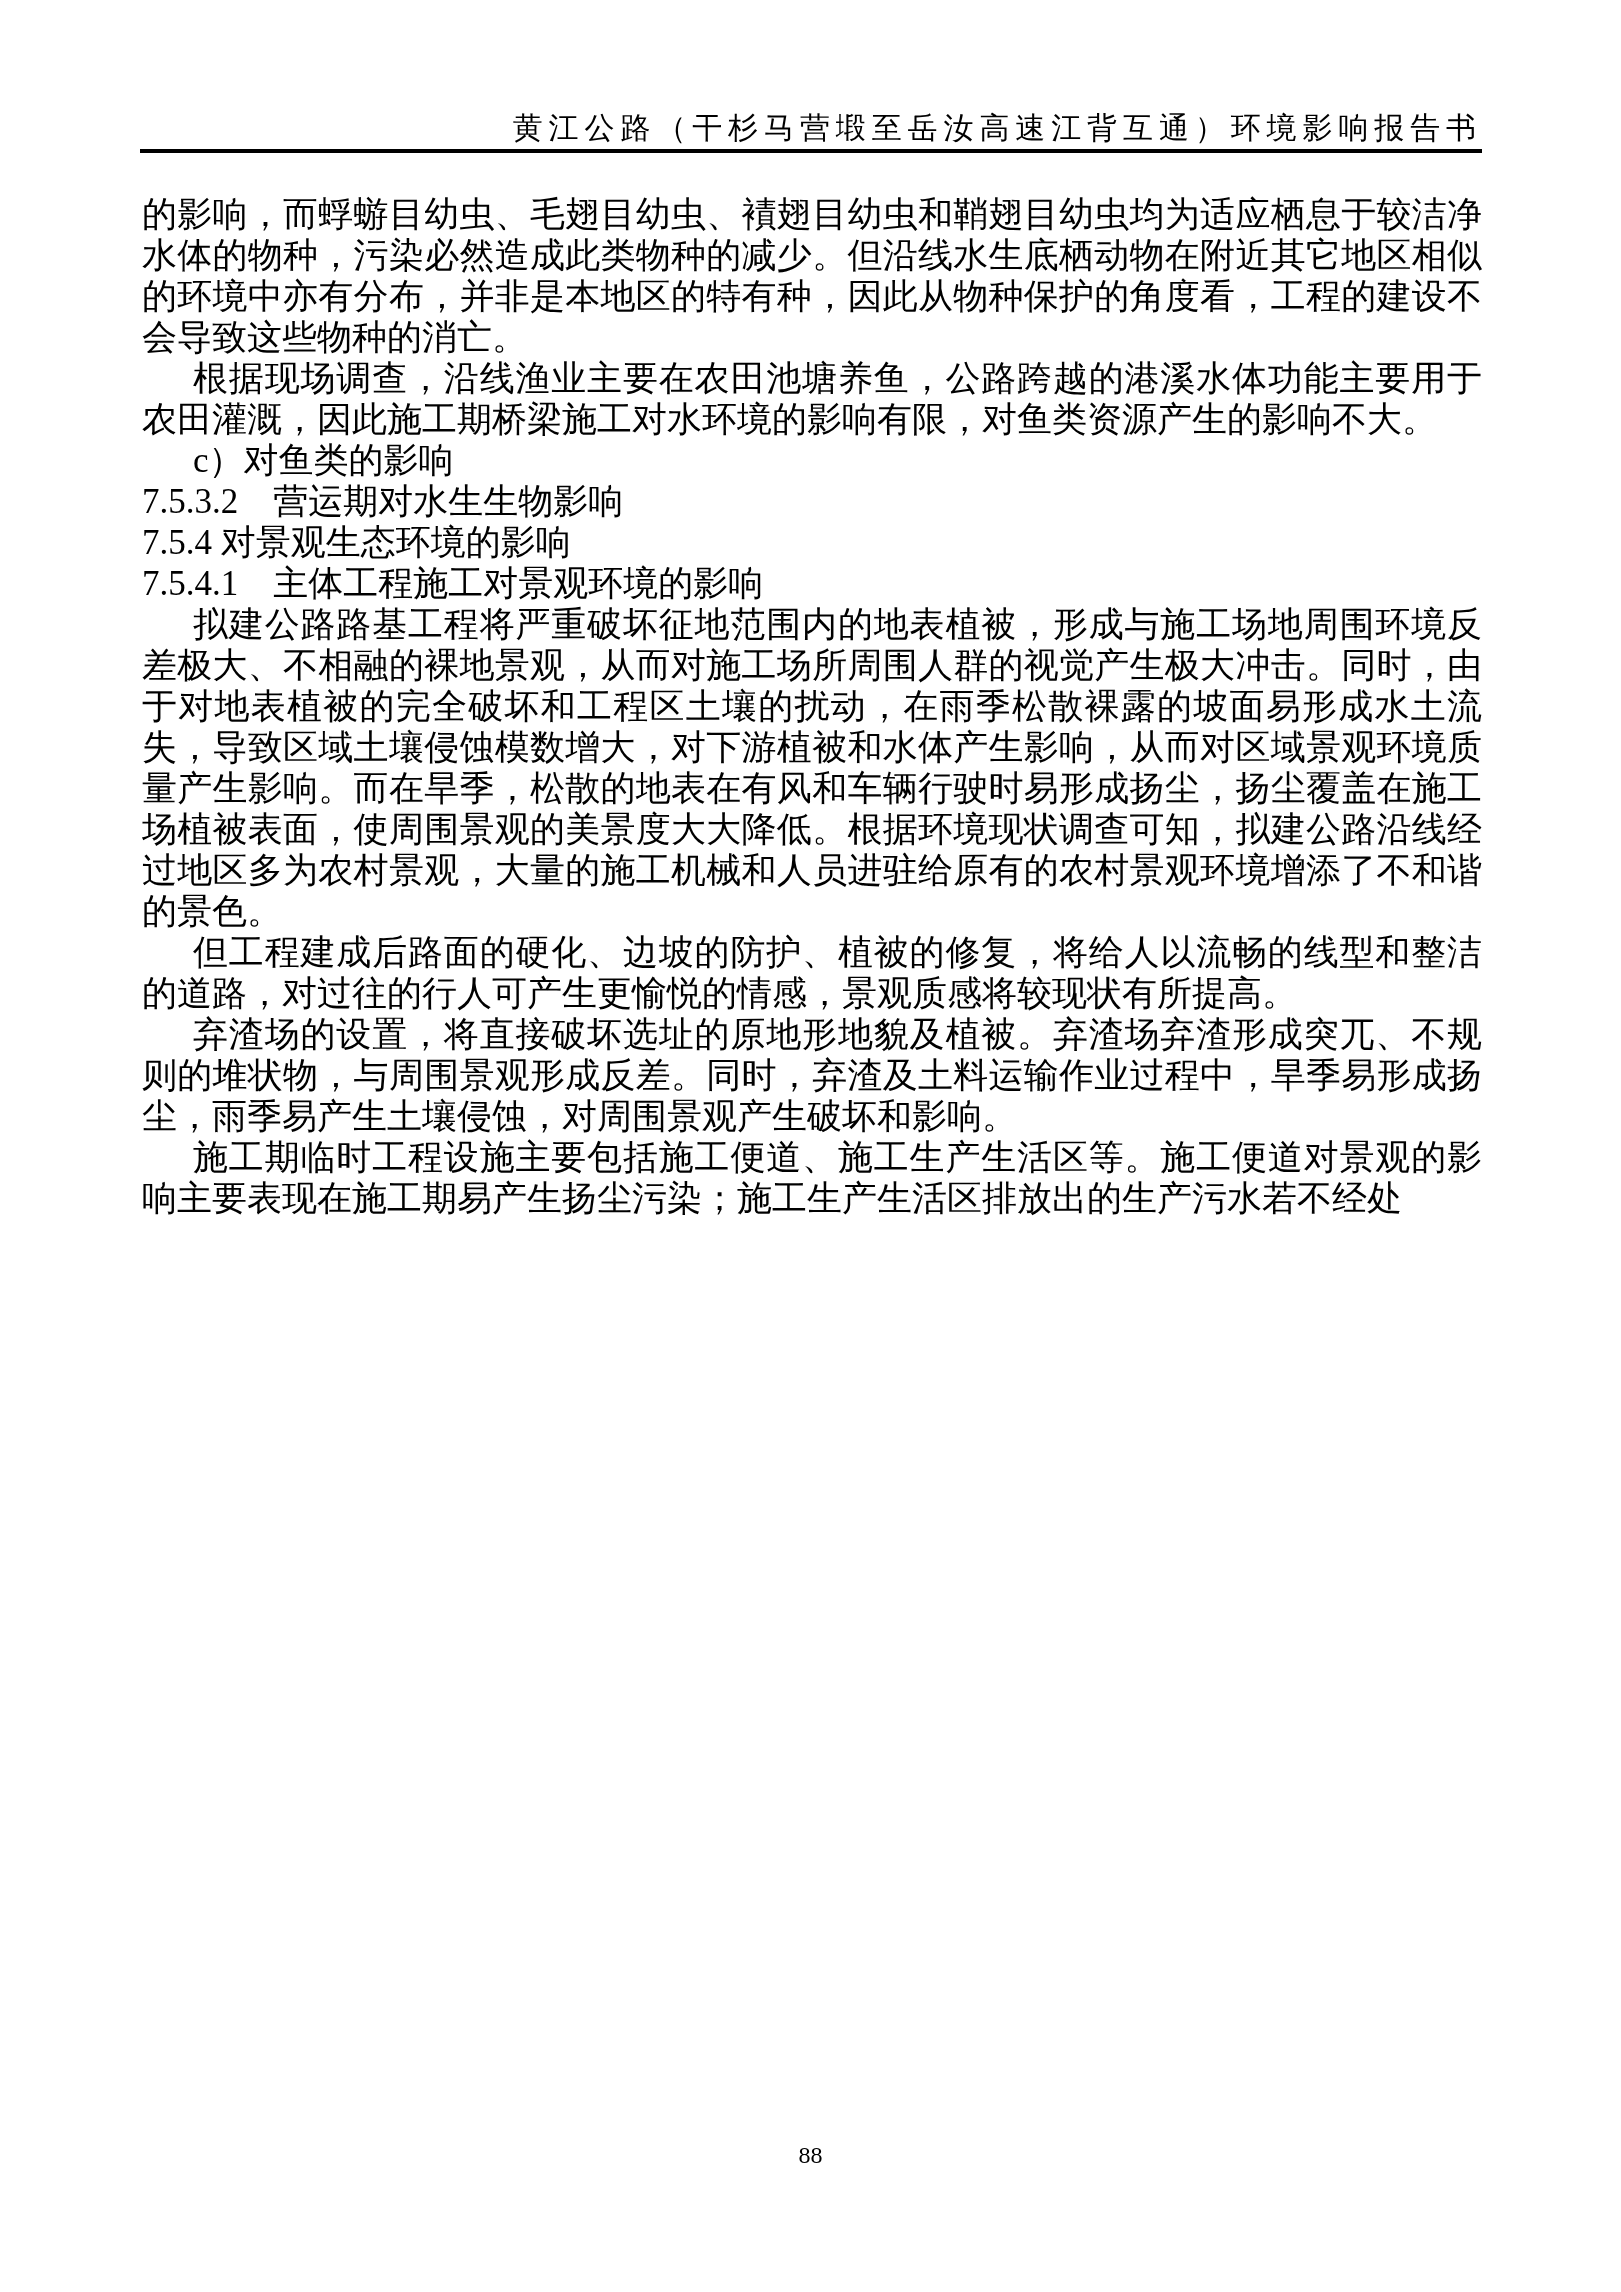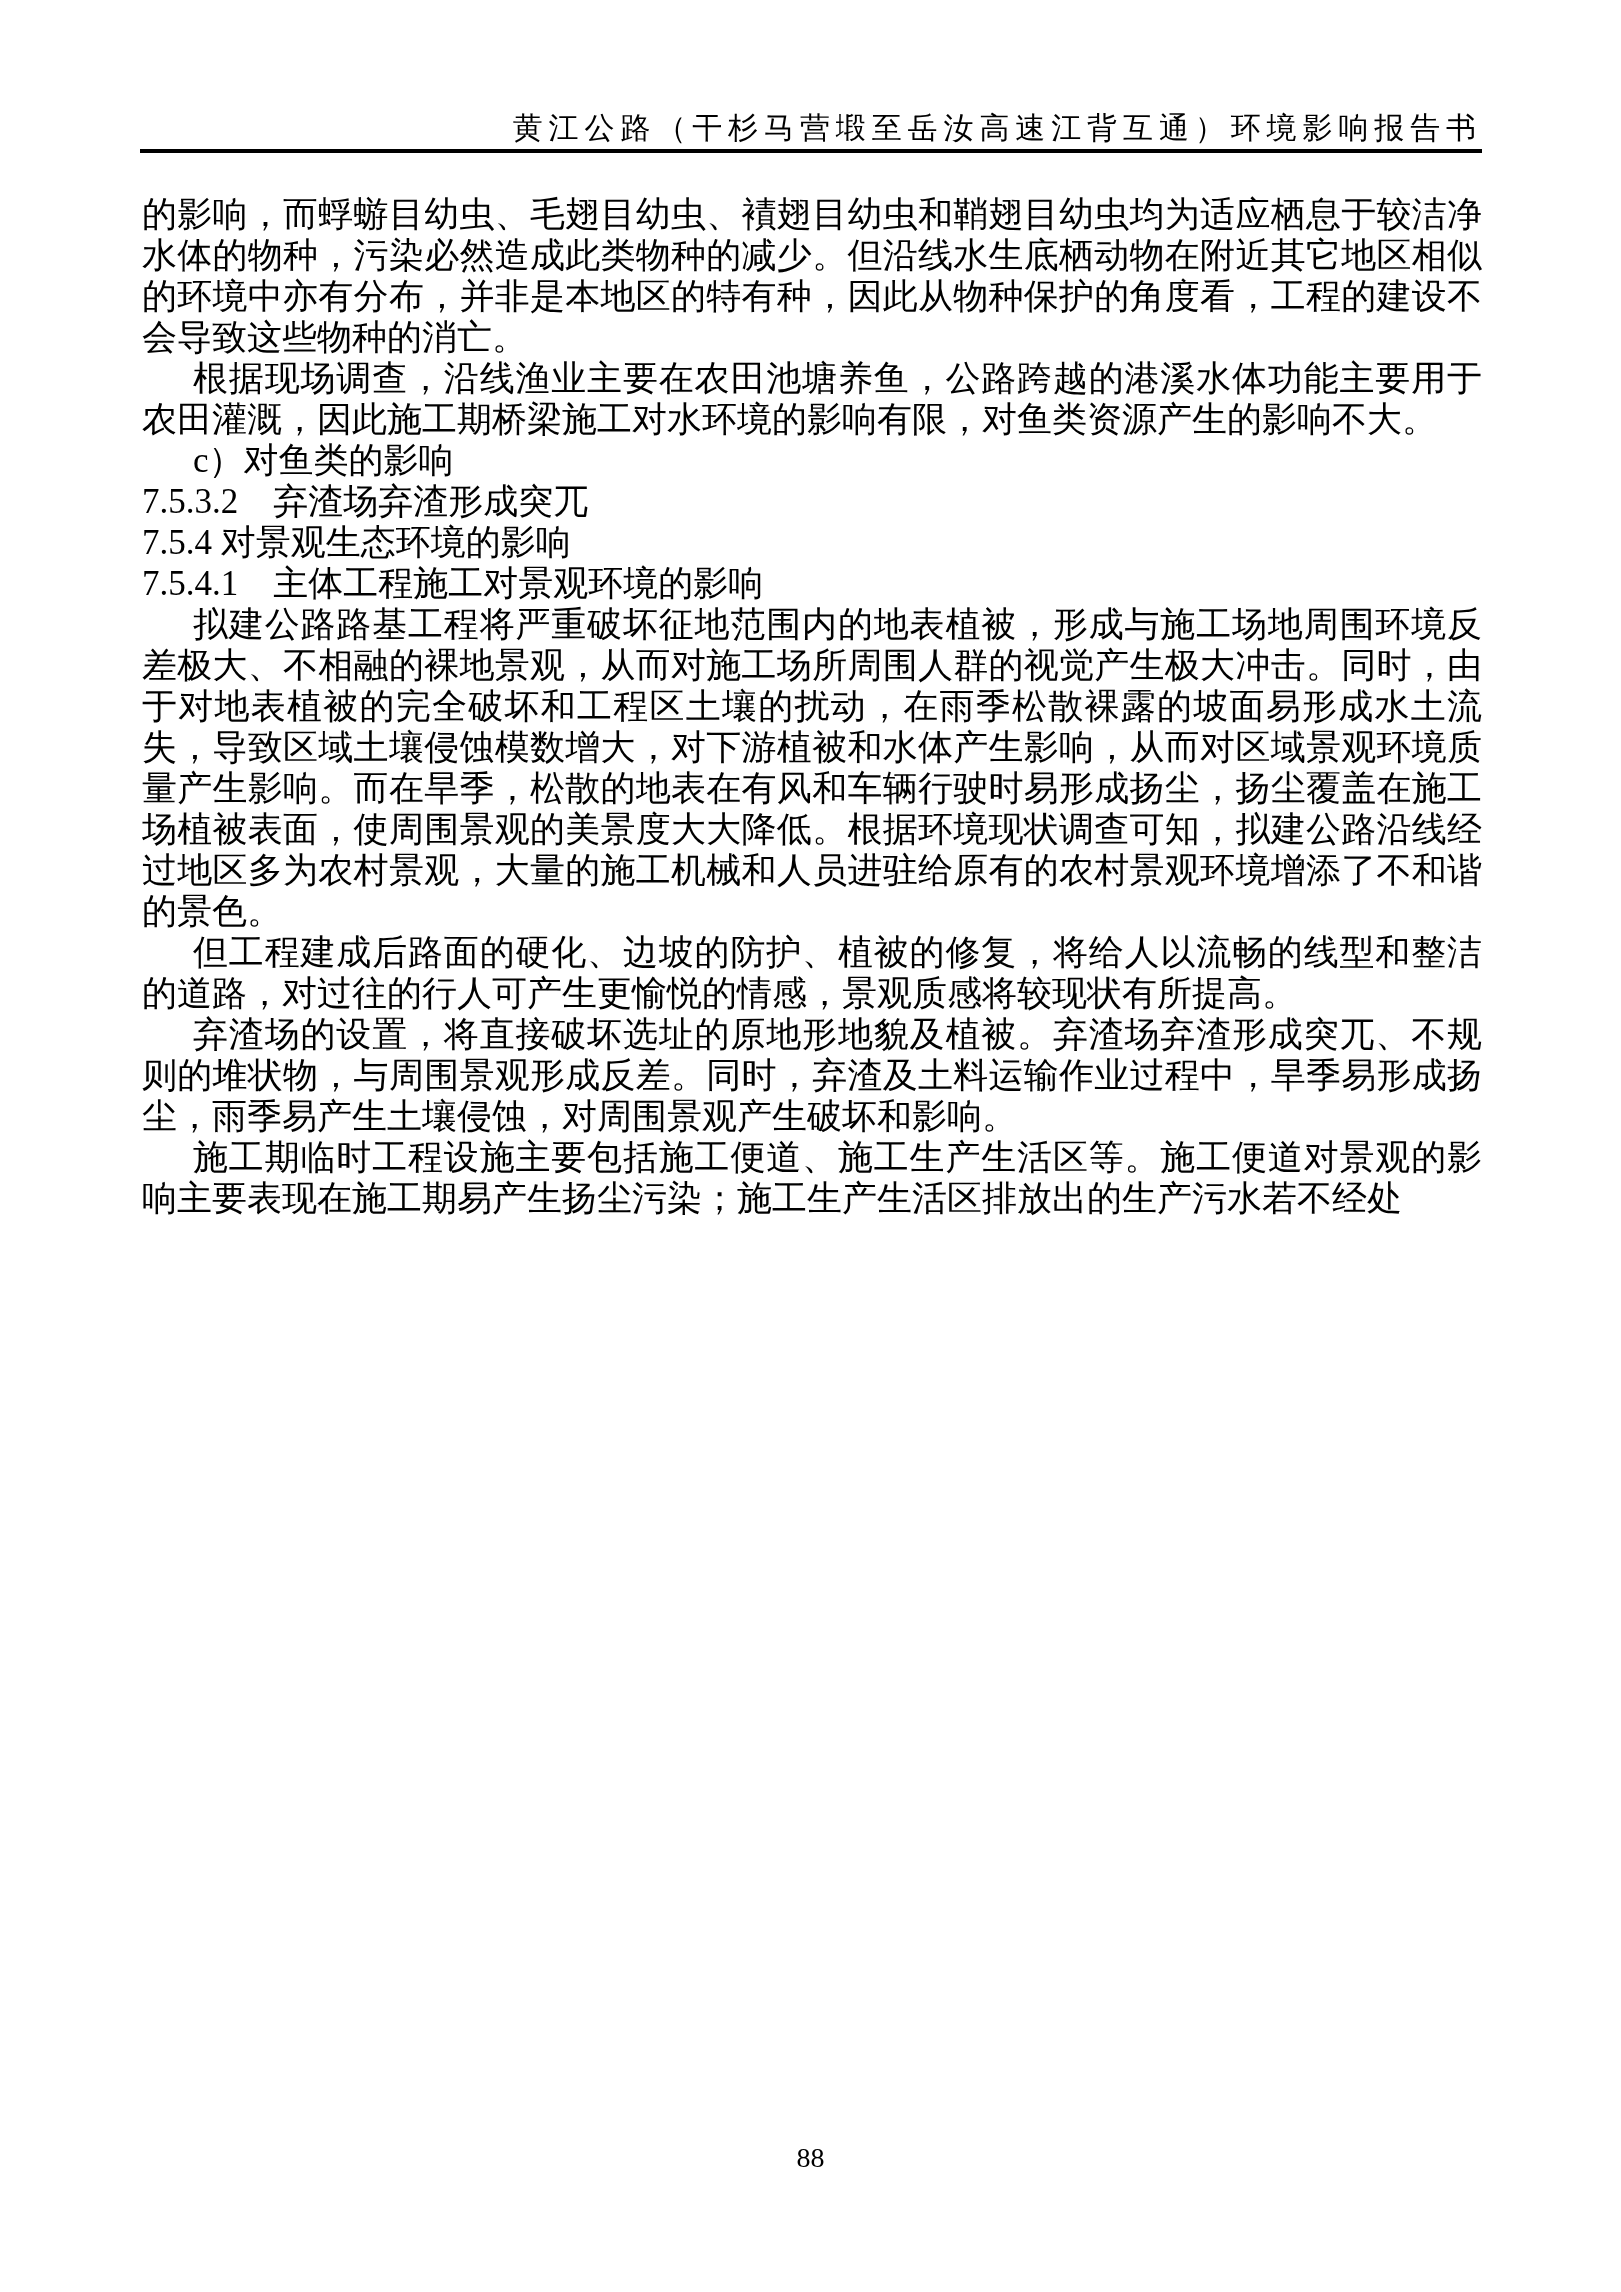--- a/index.html
+++ b/index.html
@@ -79,7 +79,7 @@
     <p class="cont">的影响，而蜉蝣目幼虫、毛翅目幼虫、襀翅目幼虫和鞘翅目幼虫均为适应栖息于较洁净水体的物种，污染必然造成此类物种的减少。但沿线水生底栖动物在附近其它地区相似的环境中亦有分布，并非是本地区的特有种，因此从物种保护的角度看，工程的建设不会导致这些物种的消亡。</p>
     <p class="indent">根据现场调查，沿线渔业主要在农田池塘养鱼，公路跨越的港溪水体功能主要用于农田灌溉，因此施工期桥梁施工对水环境的影响有限，对鱼类资源产生的影响不大。</p>
     <p class="indent">c）对鱼类的影响</p>
-    <p class="heading">7.5.3.2　弃渣场弃渣形成突兀</p>
+    <p class="heading">7.5.3.2　营运期对水生生物影响</p>
     <p class="heading">7.5.4 对景观生态环境的影响</p>
     <p class="heading">7.5.4.1　主体工程施工对景观环境的影响</p>
     <p class="indent">拟建公路路基工程将严重破坏征地范围内的地表植被，形成与施工场地周围环境反差极大、不相融的裸地景观，从而对施工场所周围人群的视觉产生极大冲击。同时，由于对地表植被的完全破坏和工程区土壤的扰动，在雨季松散裸露的坡面易形成水土流失，导致区域土壤侵蚀模数增大，对下游植被和水体产生影响，从而对区域景观环境质量产生影响。而在旱季，松散的地表在有风和车辆行驶时易形成扬尘，扬尘覆盖在施工场植被表面，使周围景观的美景度大大降低。根据环境现状调查可知，拟建公路沿线经过地区多为农村景观，大量的施工机械和人员进驻给原有的农村景观环境增添了不和谐的景色。</p>

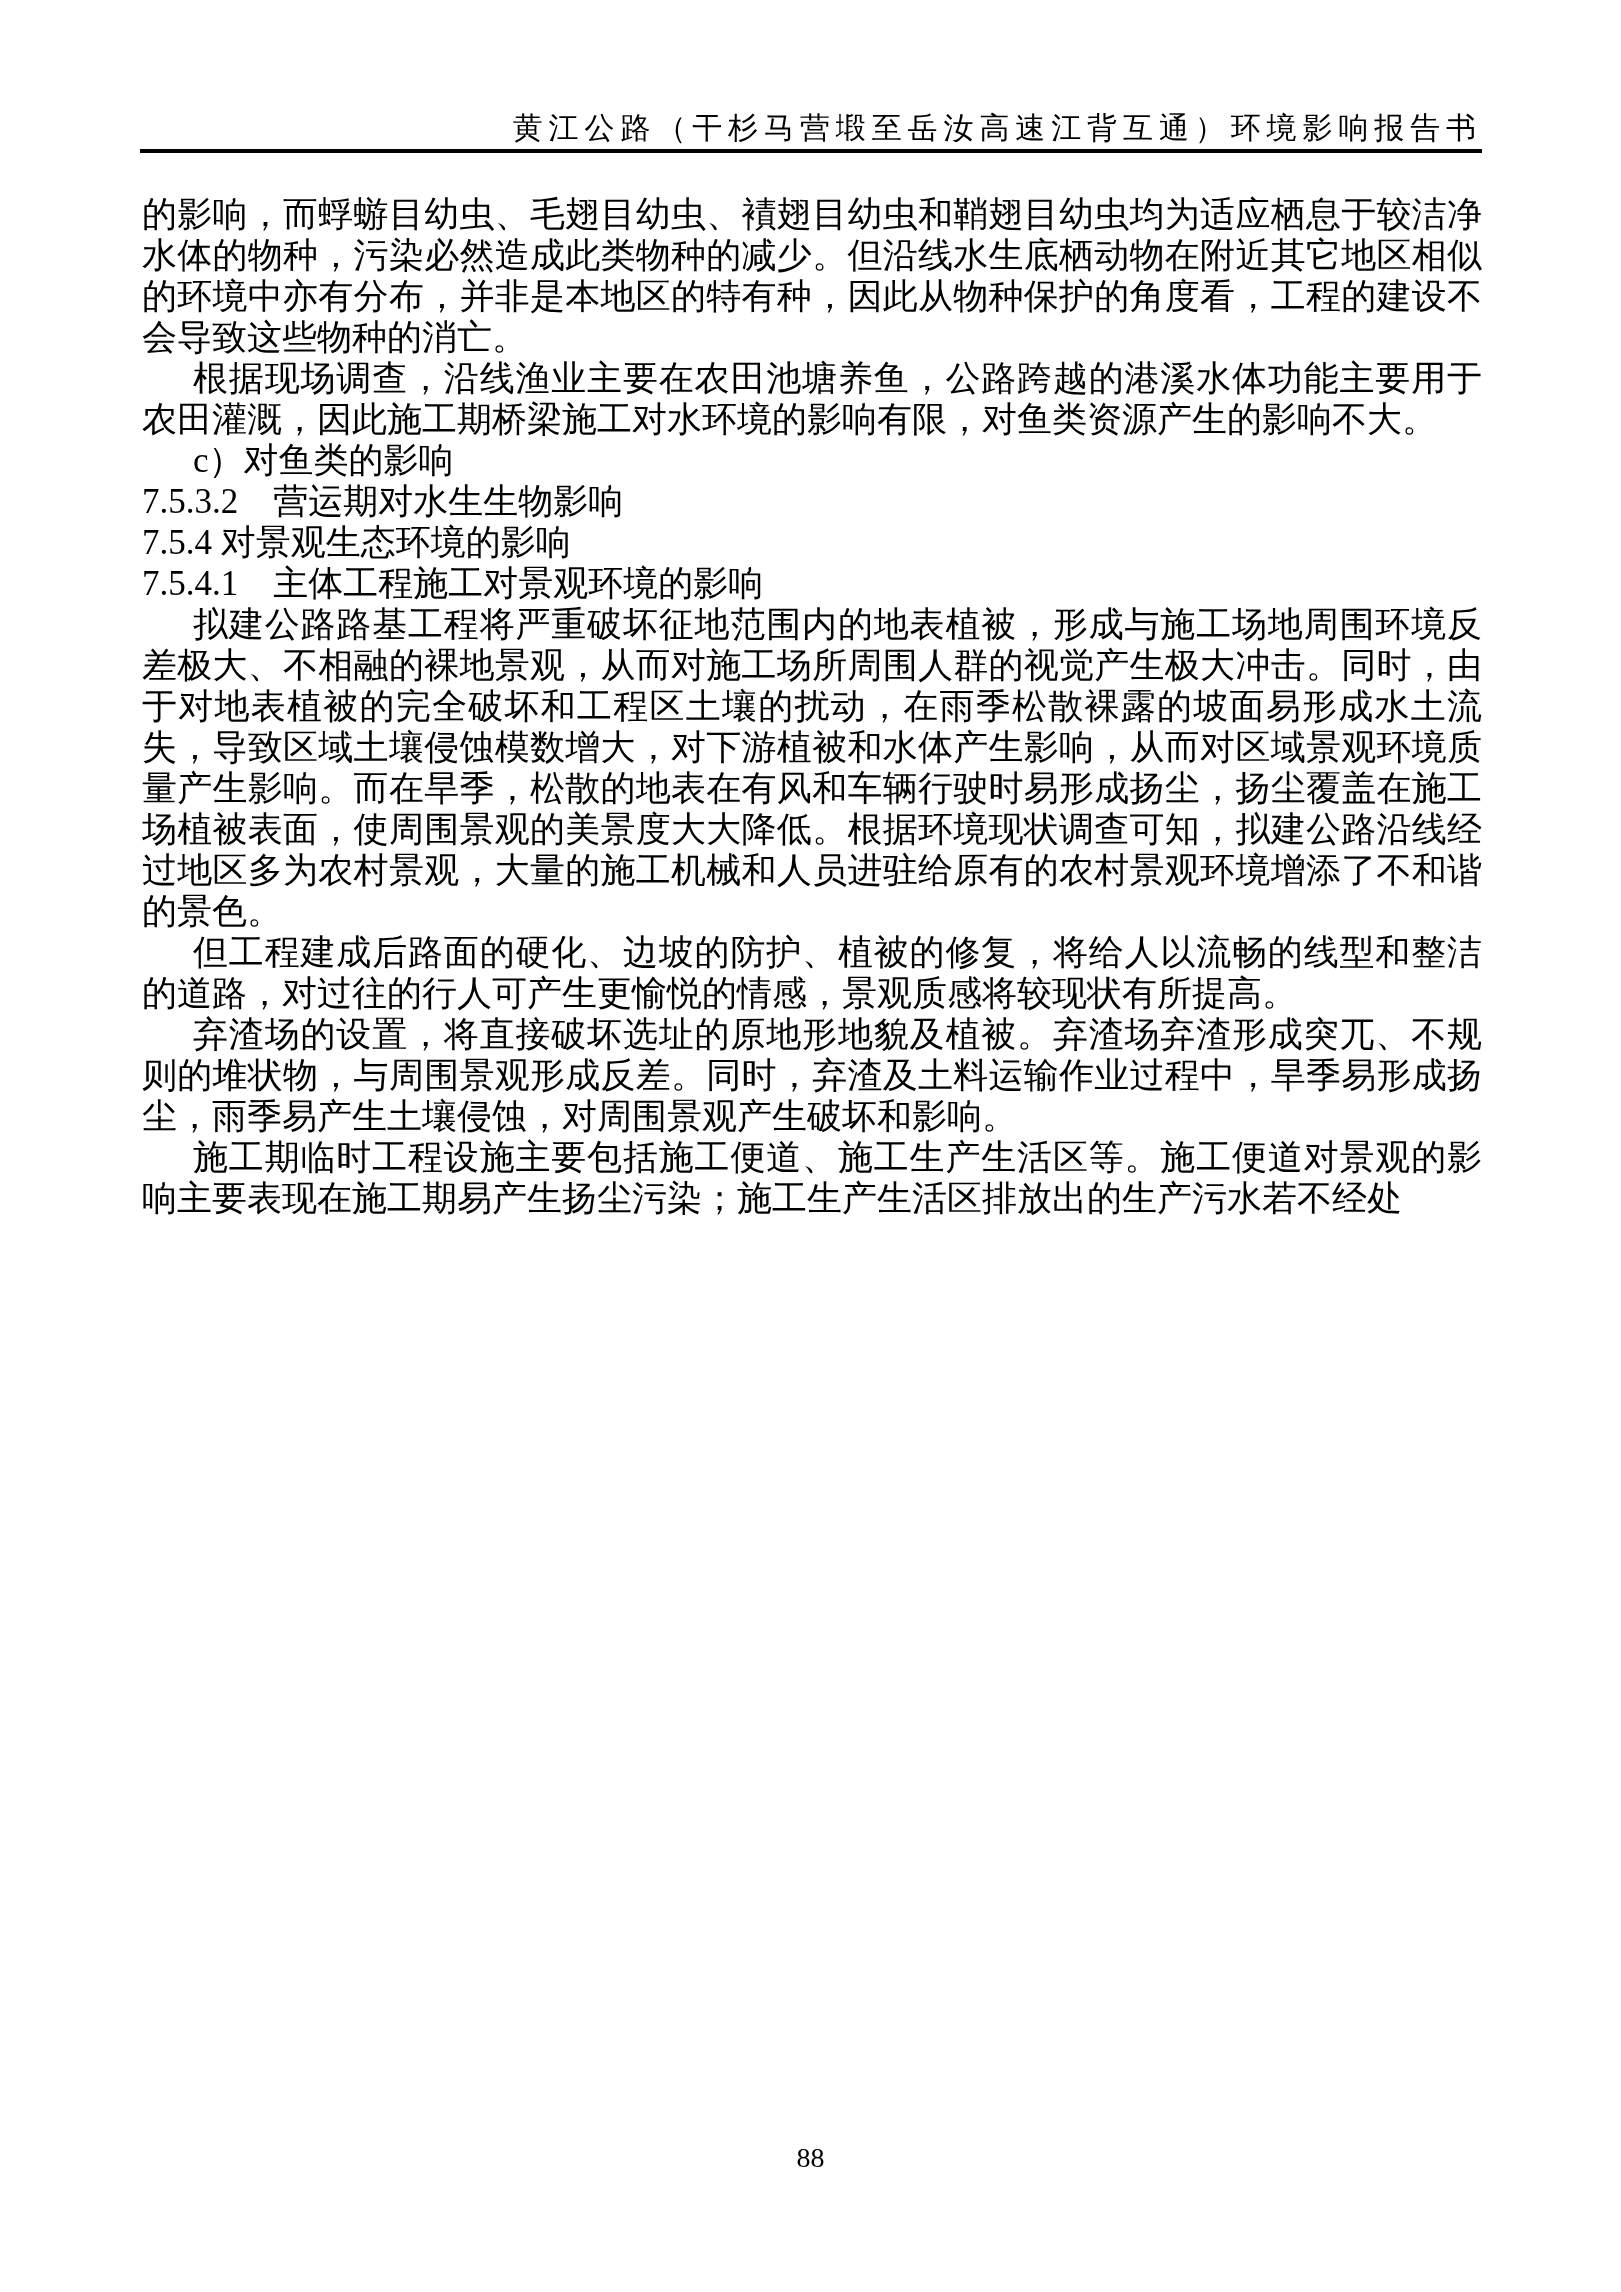--- a/index.html
+++ b/index.html
@@ -61,7 +61,7 @@
     left: 0;
     width: 1621px;
     text-align: center;
-    font-size: 28px;
+    font-size: 24px;
   }
 </style>
 </head>

